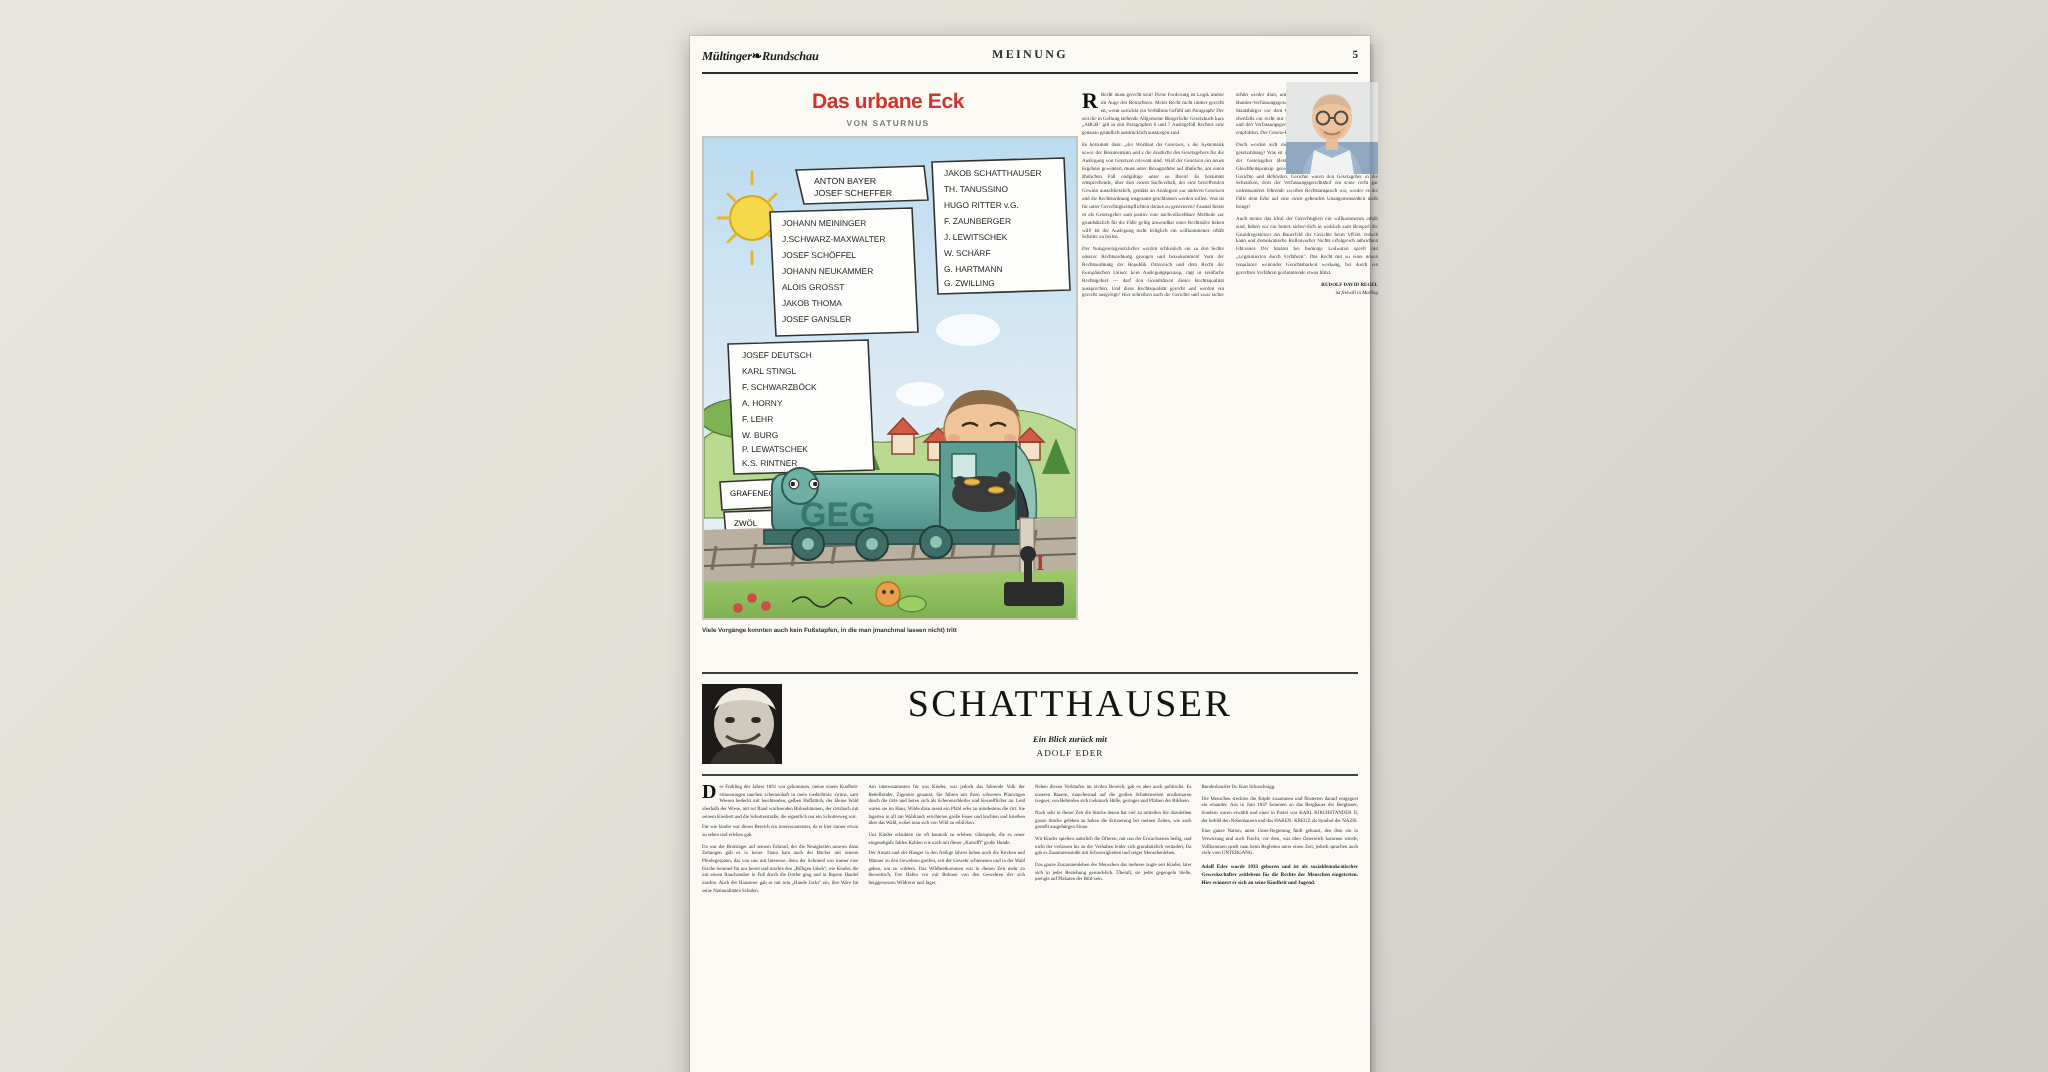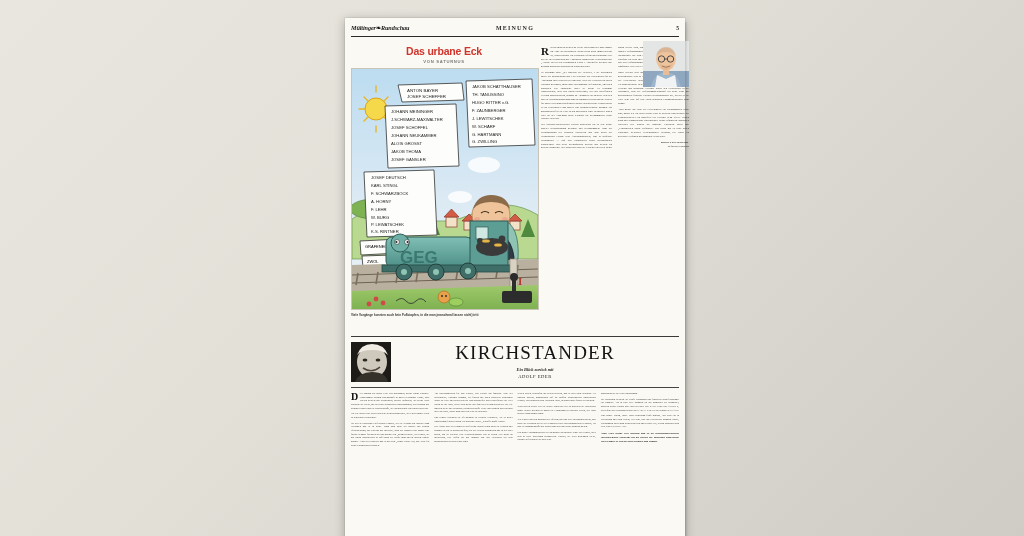--- a/index.html
+++ b/index.html
@@ -428,7 +428,7 @@
           </svg>
         </div>
         <div class="erin-titlewrap">
-          <div class="erin-title">KIRCHSTANDER</div>
+          <div class="erin-title">SCHATTHAUSER</div>
           <div class="erin-sub1">Ein Blick zurück mit</div>
           <div class="erin-sub2">ADOLF EDER</div>
         </div>

